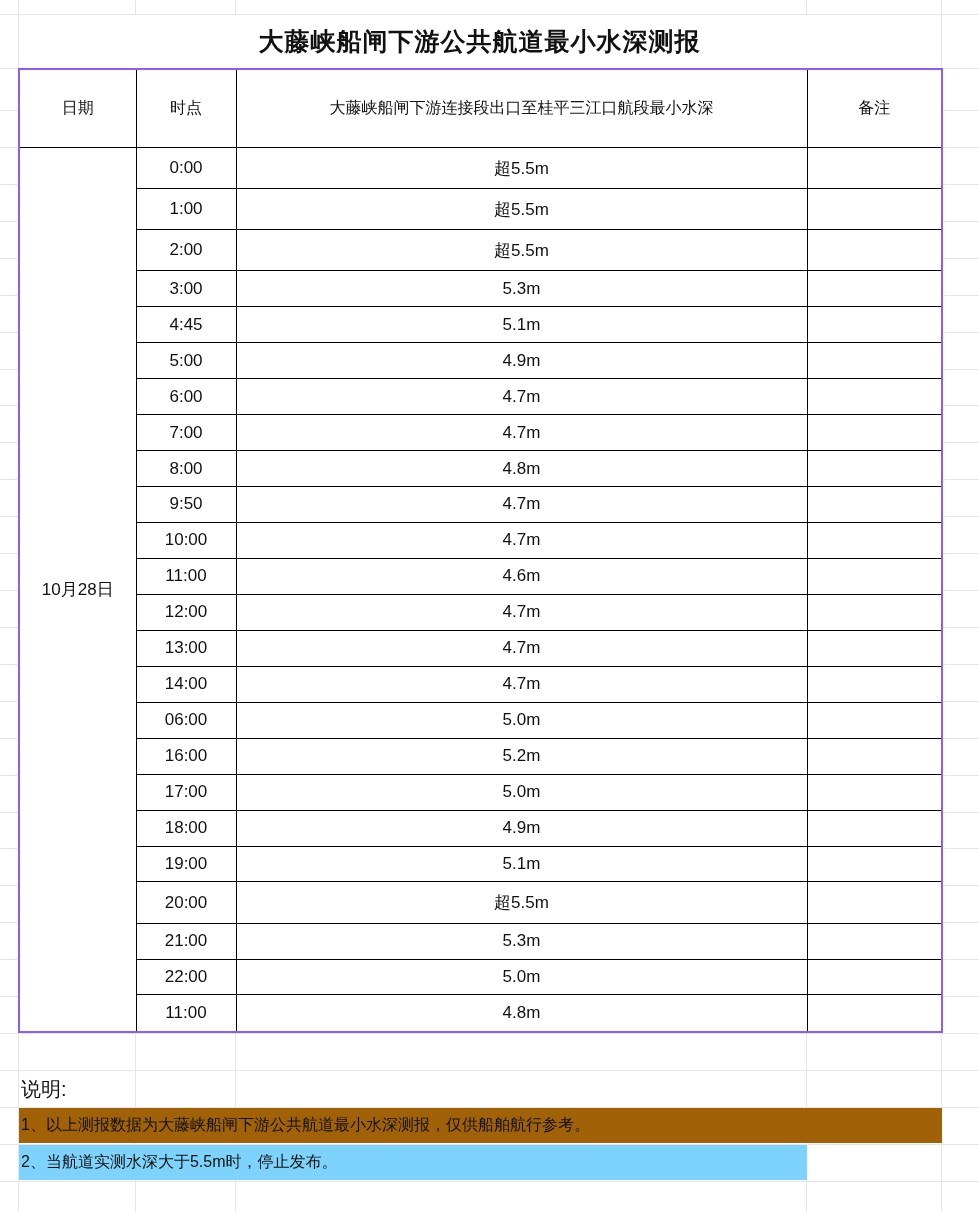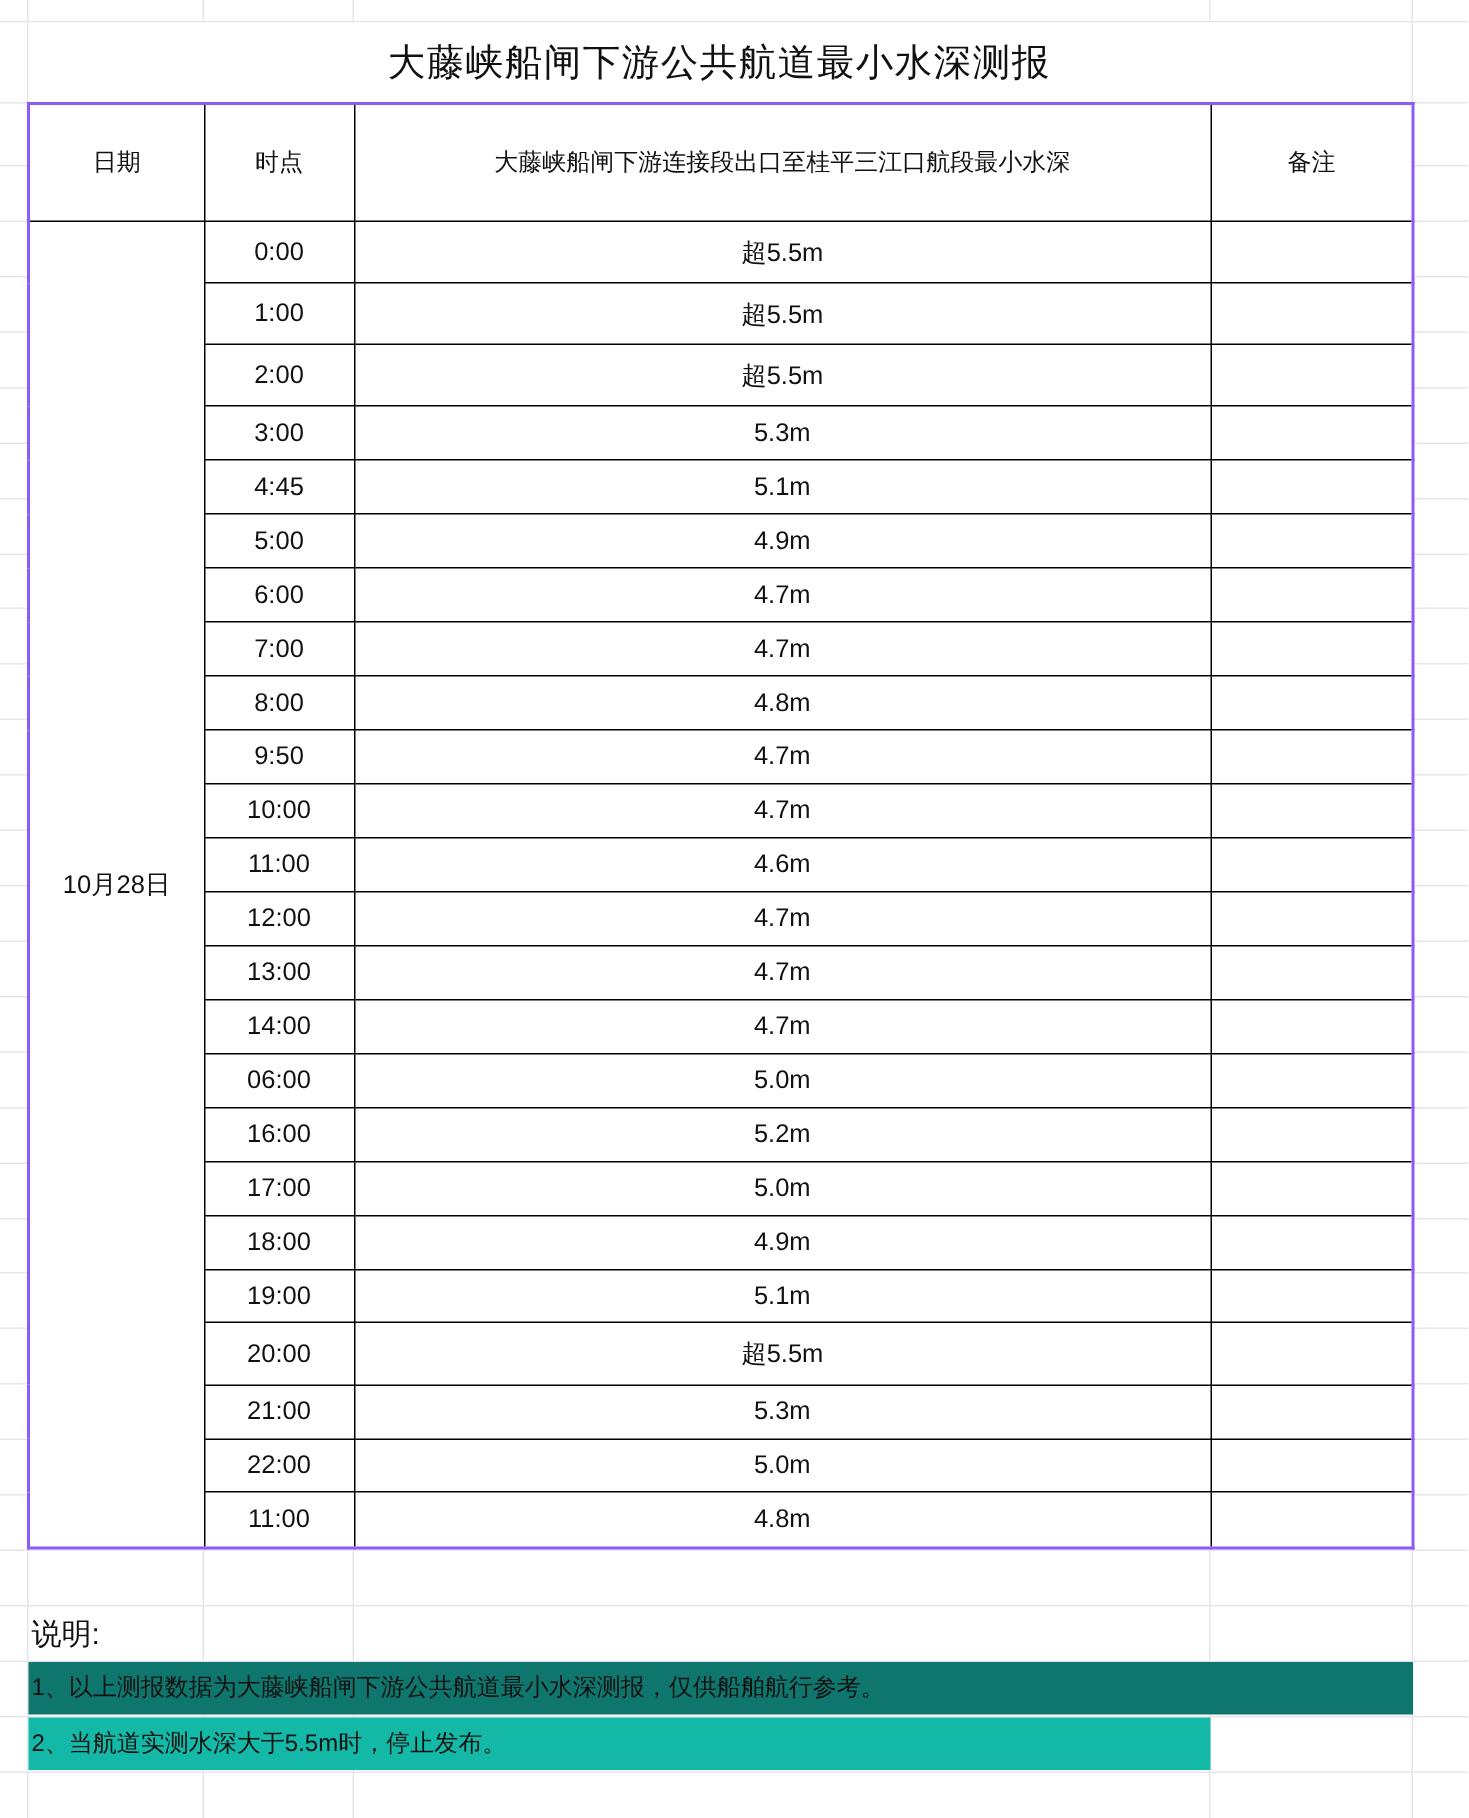--- a/index.html
+++ b/index.html
@@ -21,7 +21,7 @@
     position:absolute;left:19px;top:15px;width:921px;height:53px;
     background:#fff;z-index:2;
     display:flex;align-items:center;justify-content:center;
-    font-size:25px;font-weight:400;letter-spacing:1px;white-space:nowrap;
+    font-size:25px;font-weight:700;letter-spacing:1px;white-space:nowrap;
   }
 
   

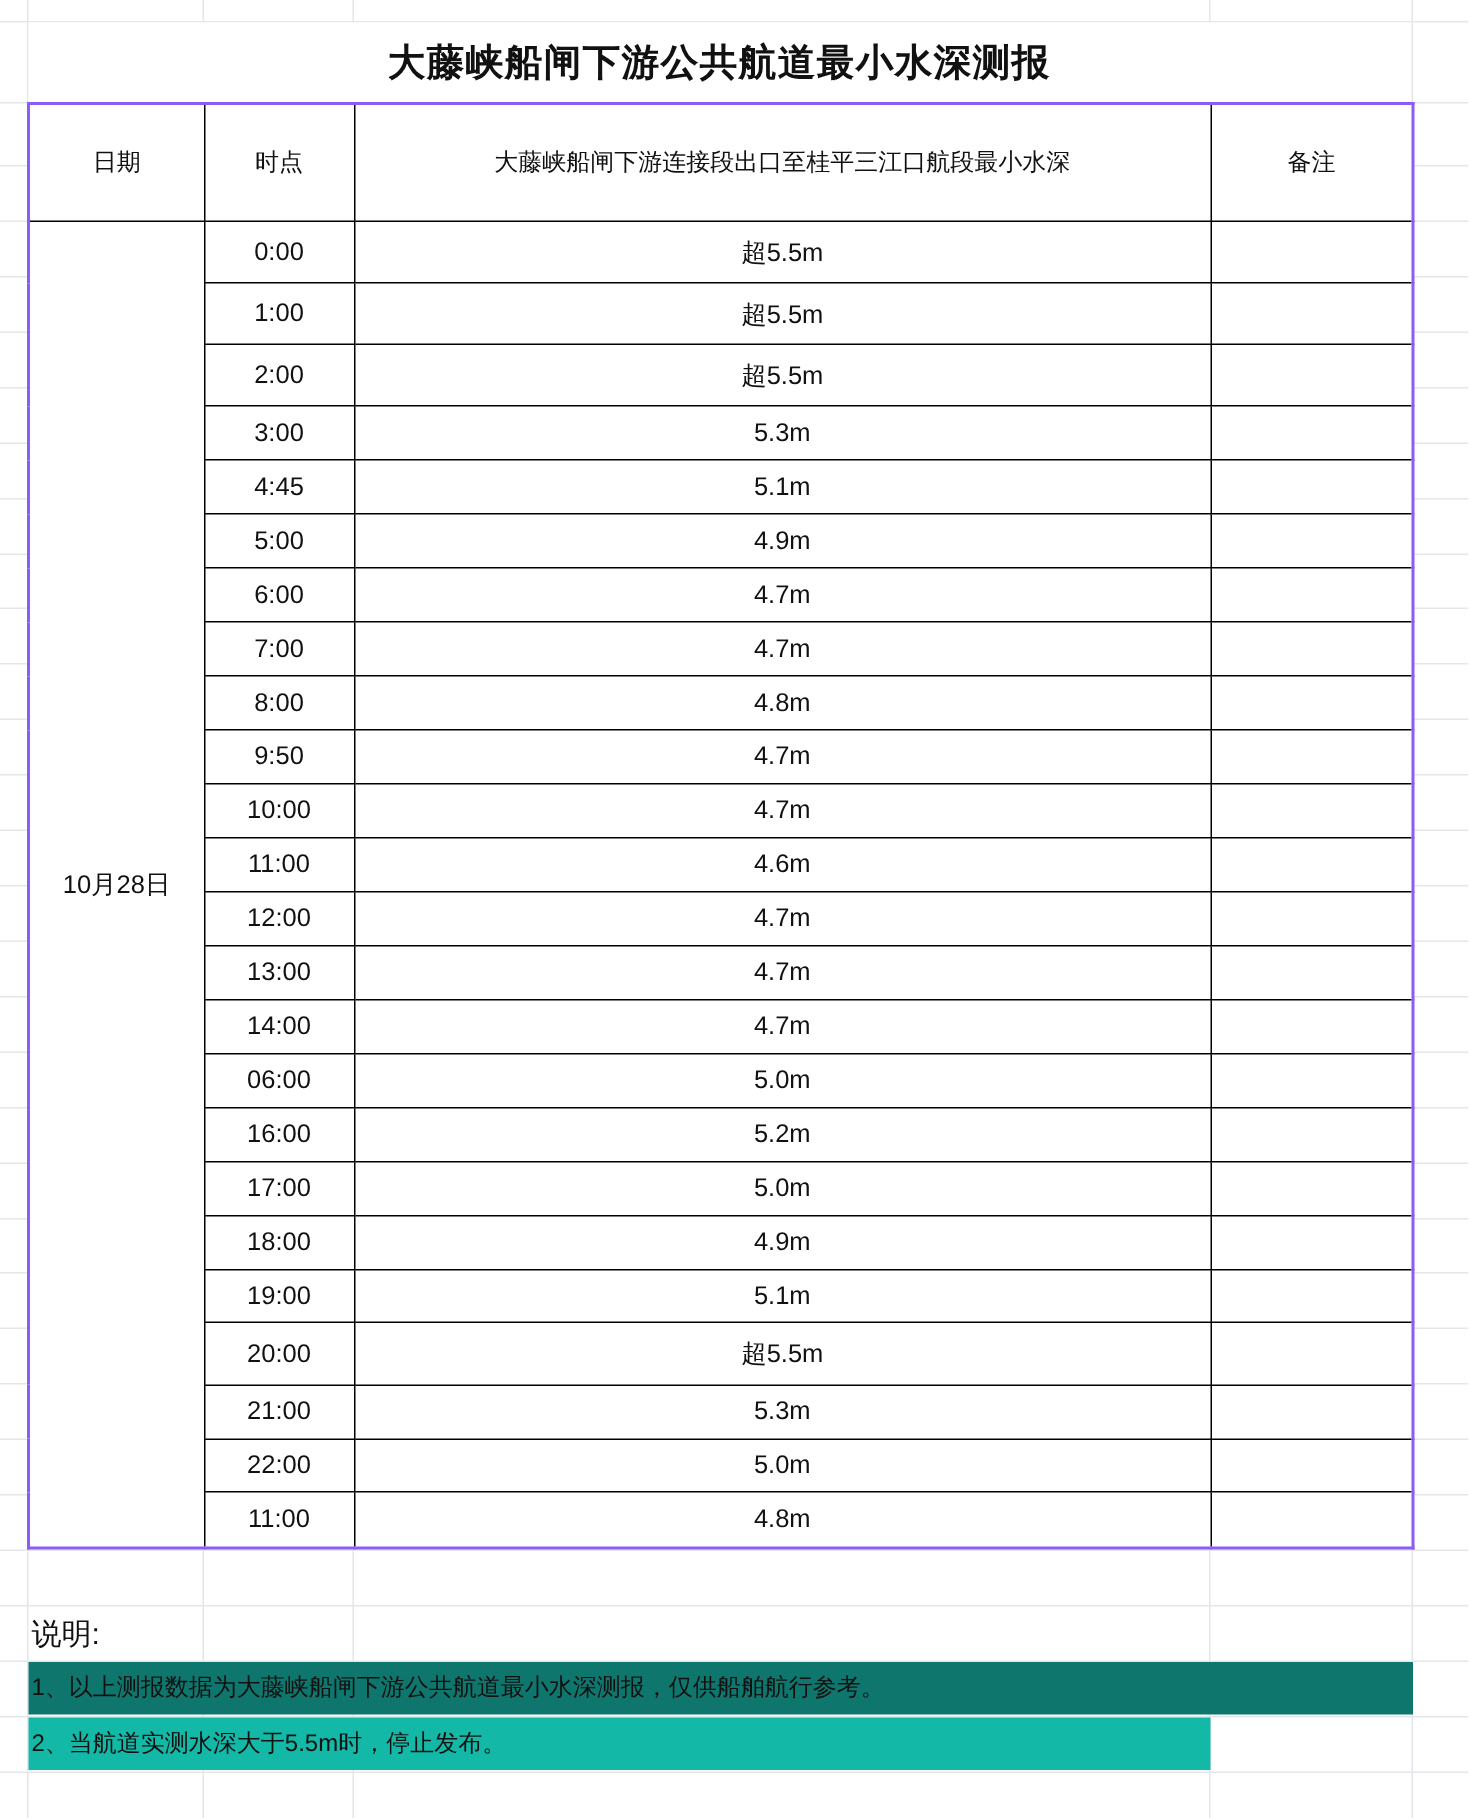--- a/index.html
+++ b/index.html
@@ -47,7 +47,7 @@
   }
   .note-1{
     position:absolute;left:19px;top:1108px;width:921px;height:35px;z-index:2;
-    background:#0f766e;display:flex;align-items:center;
+    background:#a16207;display:flex;align-items:center;
     padding-left:2px;font-size:16px;white-space:nowrap;
   }
   .note-2{

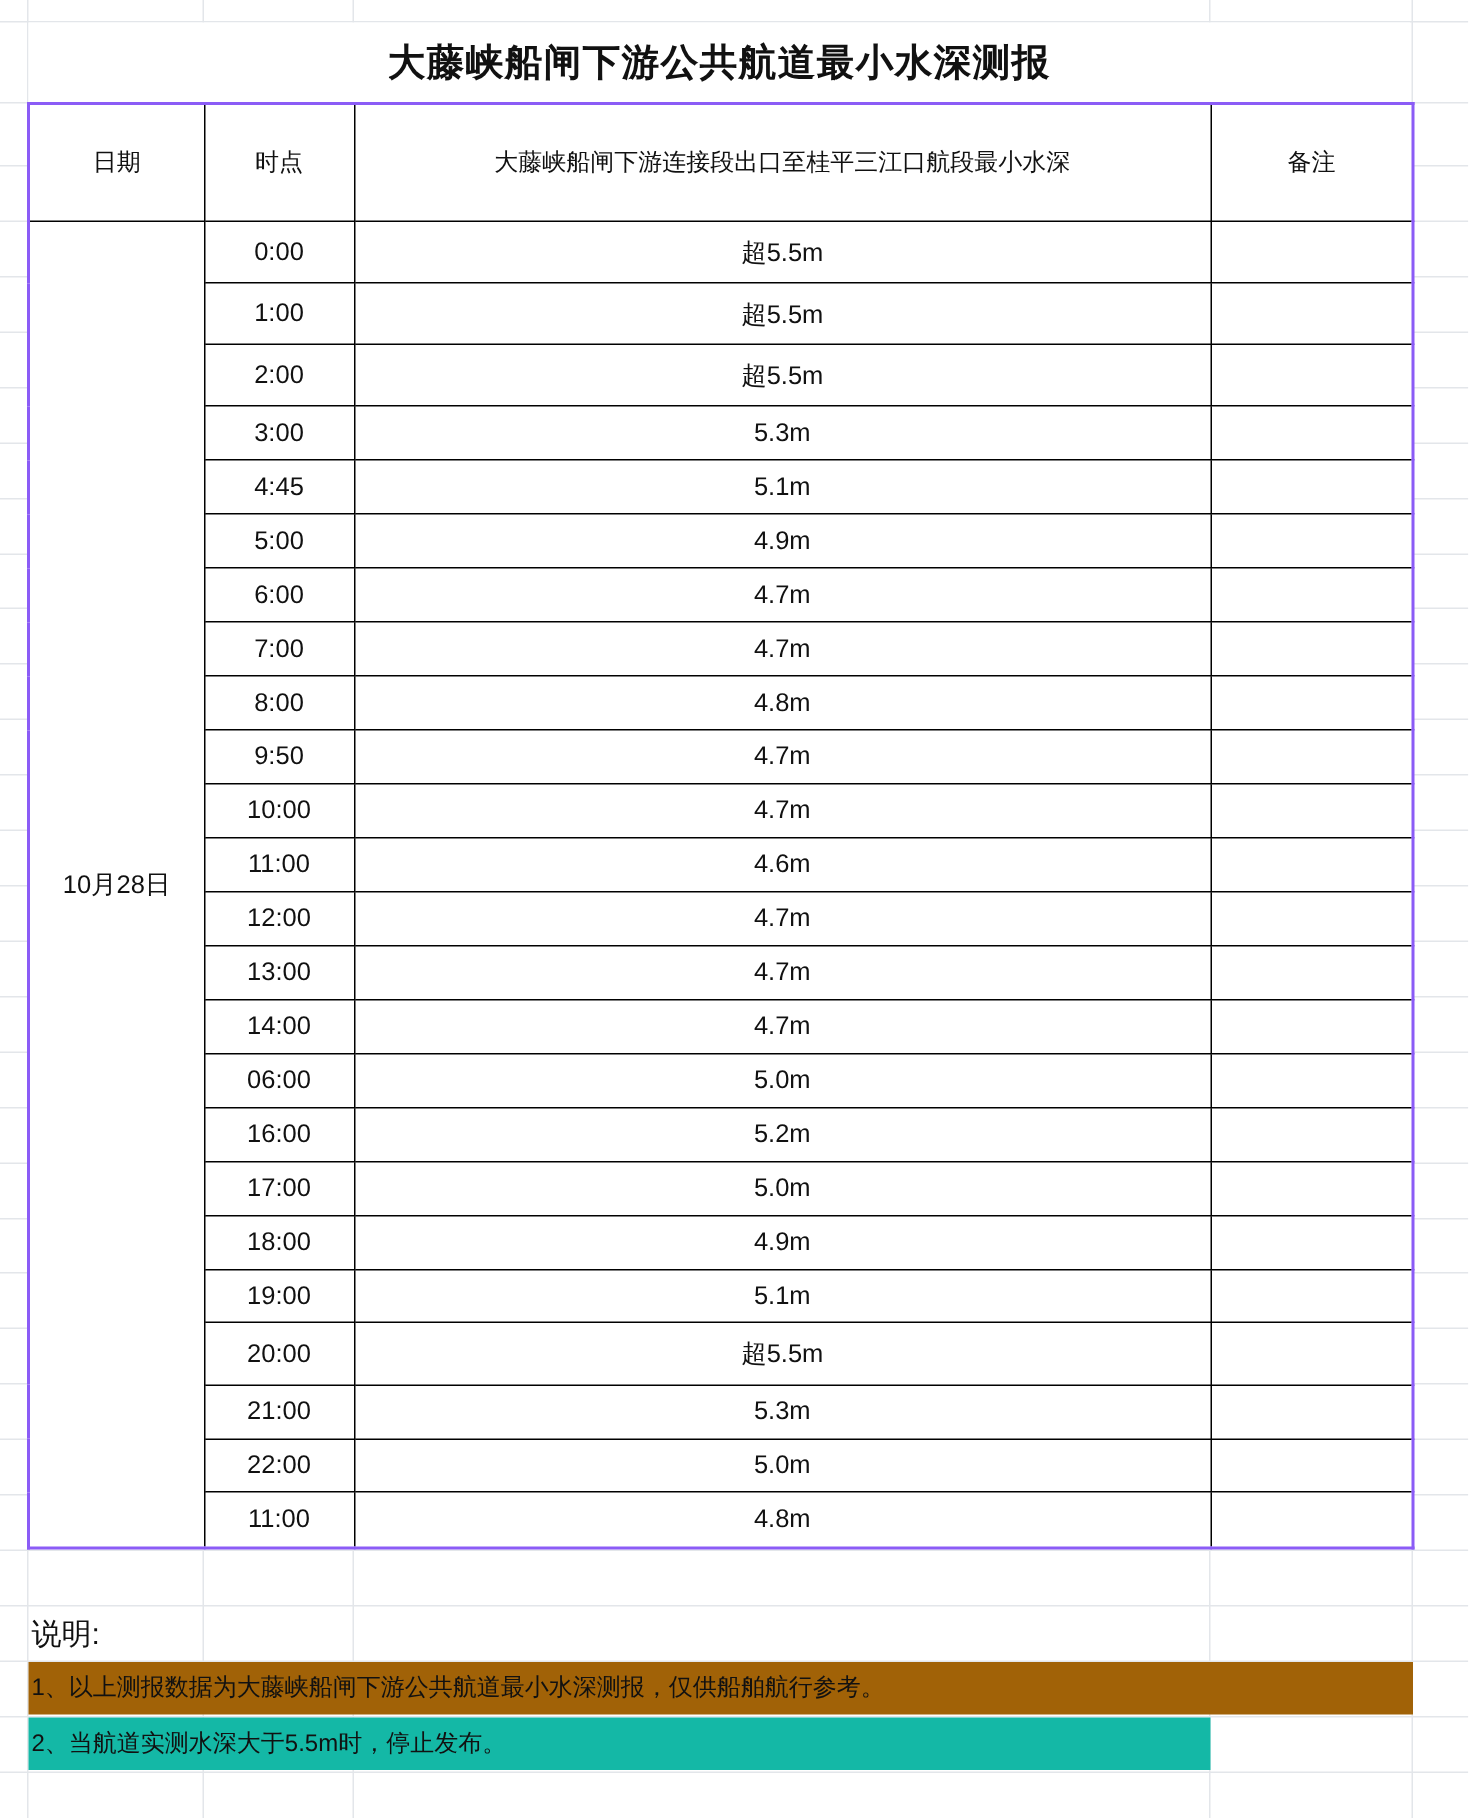--- a/index.html
+++ b/index.html
@@ -52,7 +52,7 @@
   }
   .note-2{
     position:absolute;left:19px;top:1145px;width:786px;height:35px;z-index:2;
-    background:#14b8a6;display:flex;align-items:center;
+    background:#7dd3fc;display:flex;align-items:center;
     padding-left:2px;font-size:16px;white-space:nowrap;
   }
 </style>

